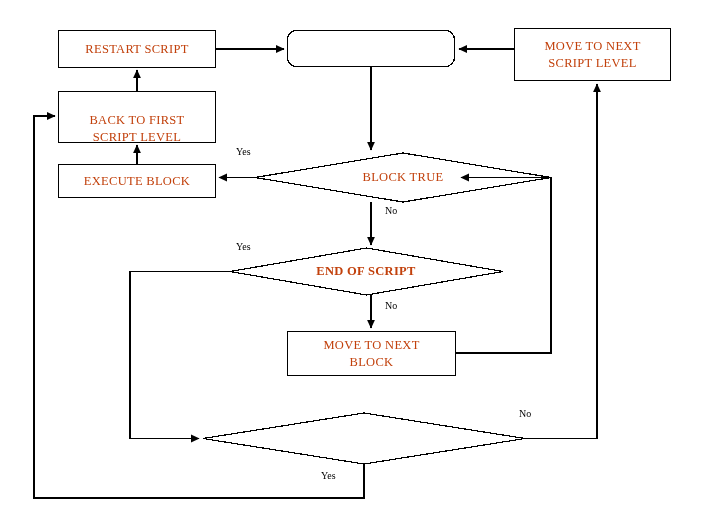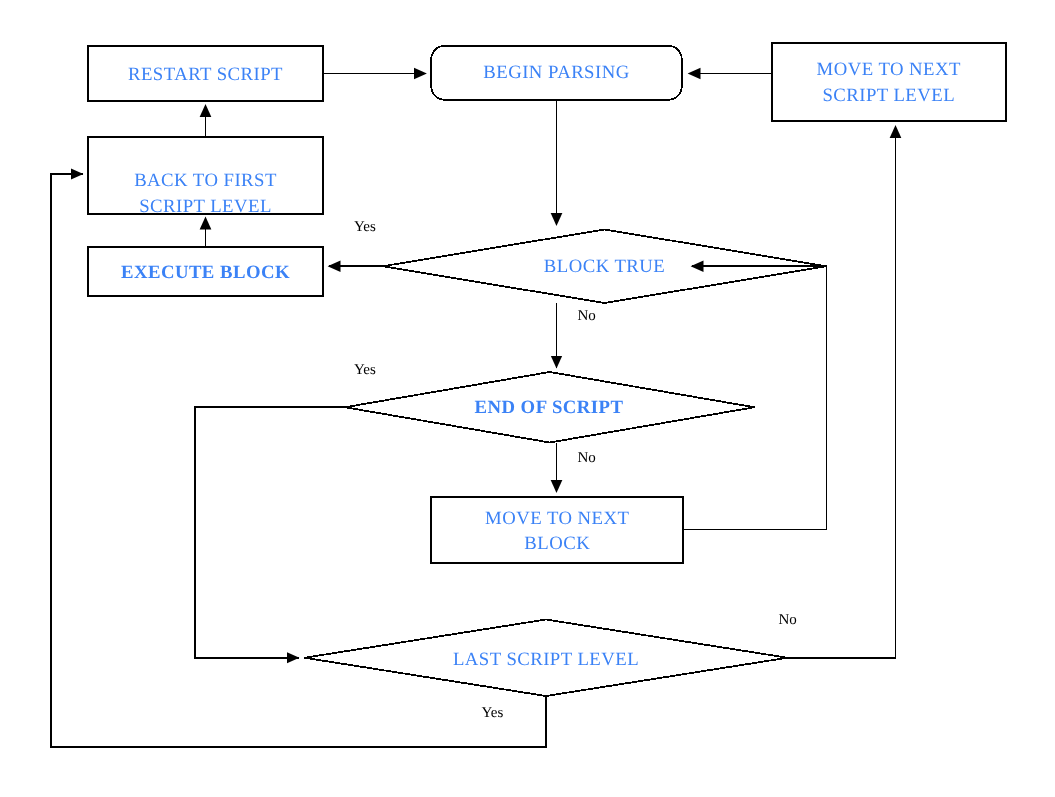--- a/index.html
+++ b/index.html
@@ -20,7 +20,7 @@
     font-family:"Liberation Serif","DejaVu Serif",serif;
     font-size:12.5px;
     letter-spacing:0.3px;
-    color:#3b82f6;
+    color:#c2410c;
     line-height:17px;
     white-space:pre-line;
     pointer-events:none;

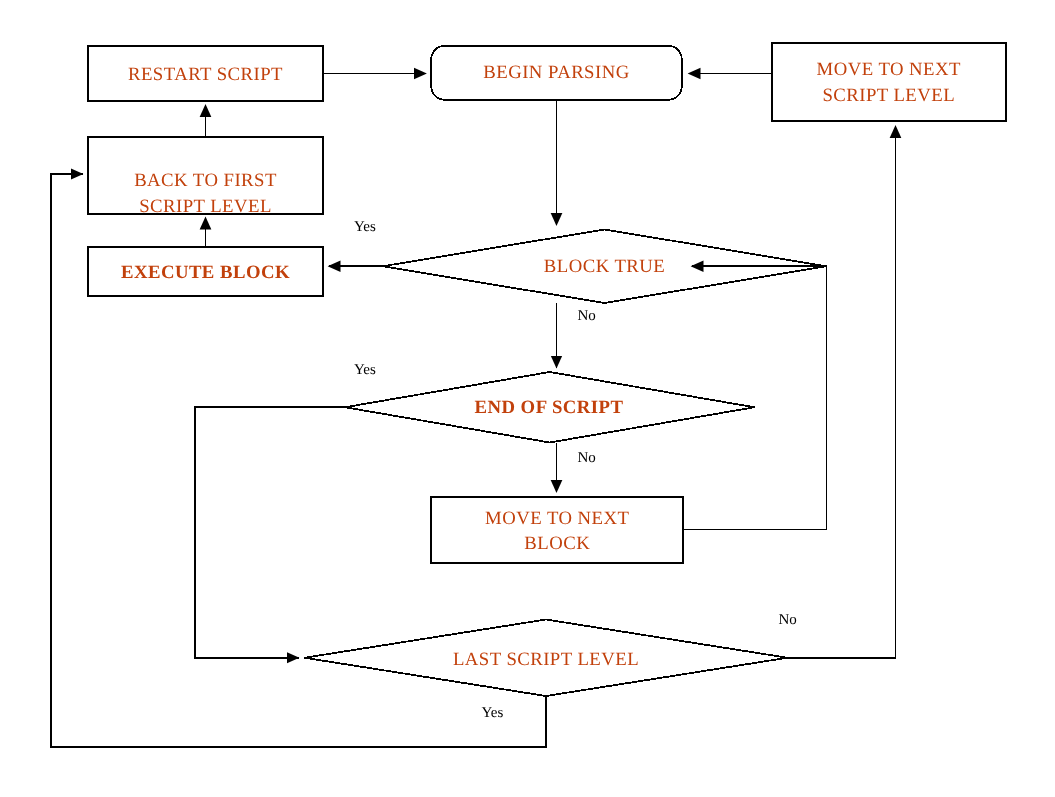--- a/index.html
+++ b/index.html
@@ -89,7 +89,6 @@
 
   <div class="node-label" style="left:58px;top:30px;width:158px;height:38px;">RESTART SCRIPT</div>
 
-  <div class="node-label" style="left:287px;top:30px;width:168px;height:37px;">BEGIN PARSING</div>
 
   <div class="node-label" style="left:514px;top:28px;width:157px;height:53px;">MOVE TO NEXT
 SCRIPT LEVEL</div>

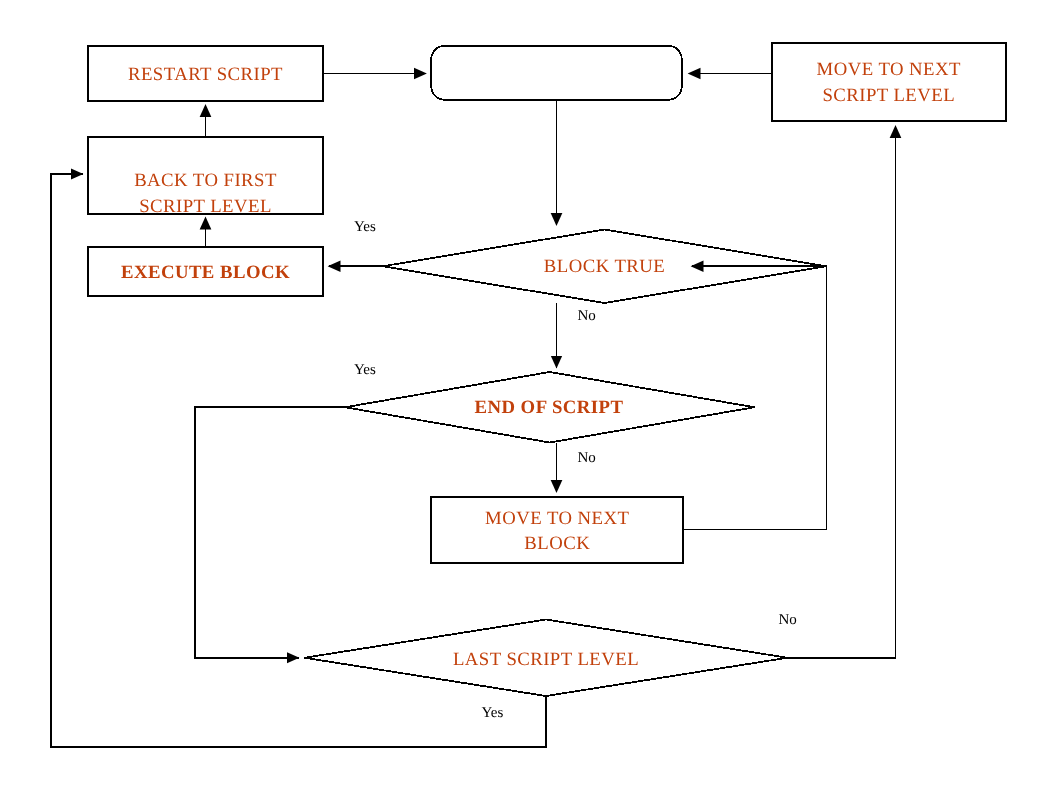--- a/index.html
+++ b/index.html
@@ -96,7 +96,7 @@
   <div class="node-label" style="left:58px;top:91px;width:158px;height:52px;margin-top:12px;">BACK TO FIRST
 SCRIPT LEVEL</div>
 
-  <div class="node-label" style="left:58px;top:164px;width:158px;height:34px;font-weight:bold;">EXECUTE BLOCK</div>
+  <div class="node-label" style="left:58px;top:164px;width:158px;height:34px;">EXECUTE BLOCK</div>
 
   <div class="node-label" style="left:303px;top:153px;width:200px;height:49px;">BLOCK TRUE</div>
 

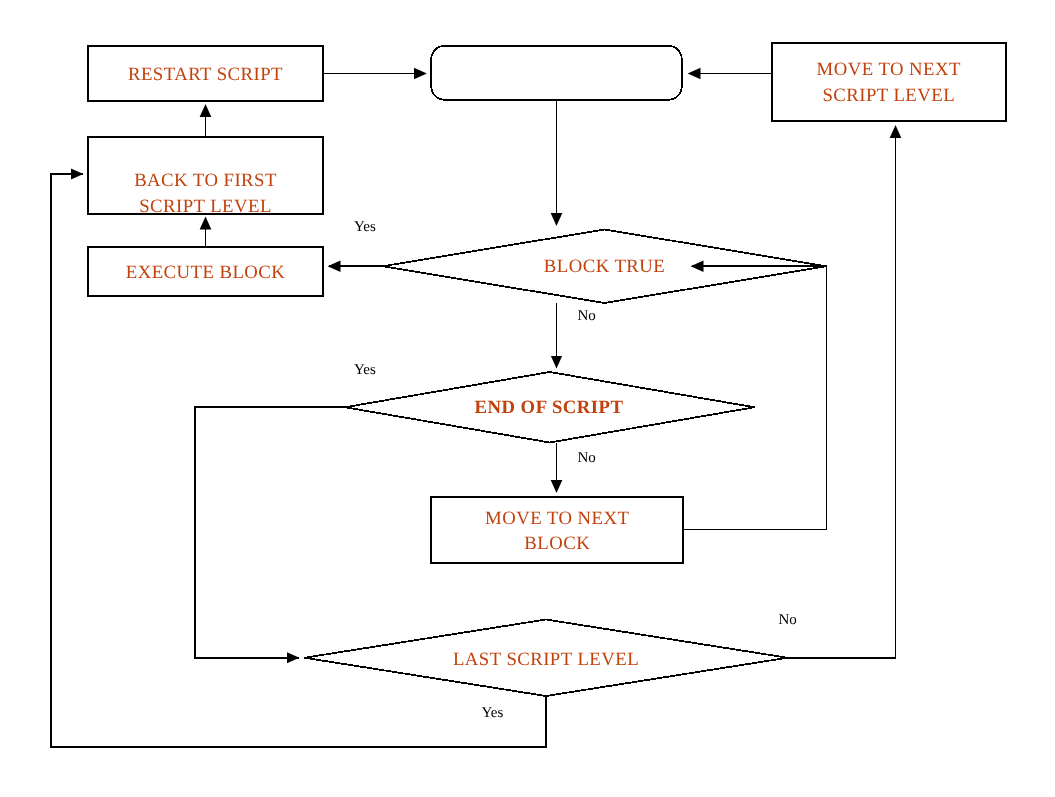--- a/index.html
+++ b/index.html
@@ -105,7 +105,6 @@
   <div class="node-label" style="left:287px;top:331px;width:169px;height:45px;">MOVE TO NEXT
 BLOCK</div>
 
-  <div class="node-label" style="left:254px;top:413px;width:220px;height:52px;">LAST SCRIPT LEVEL</div>
 
   <div class="edge-label" style="left:236px;top:146px;">Yes</div>
 

